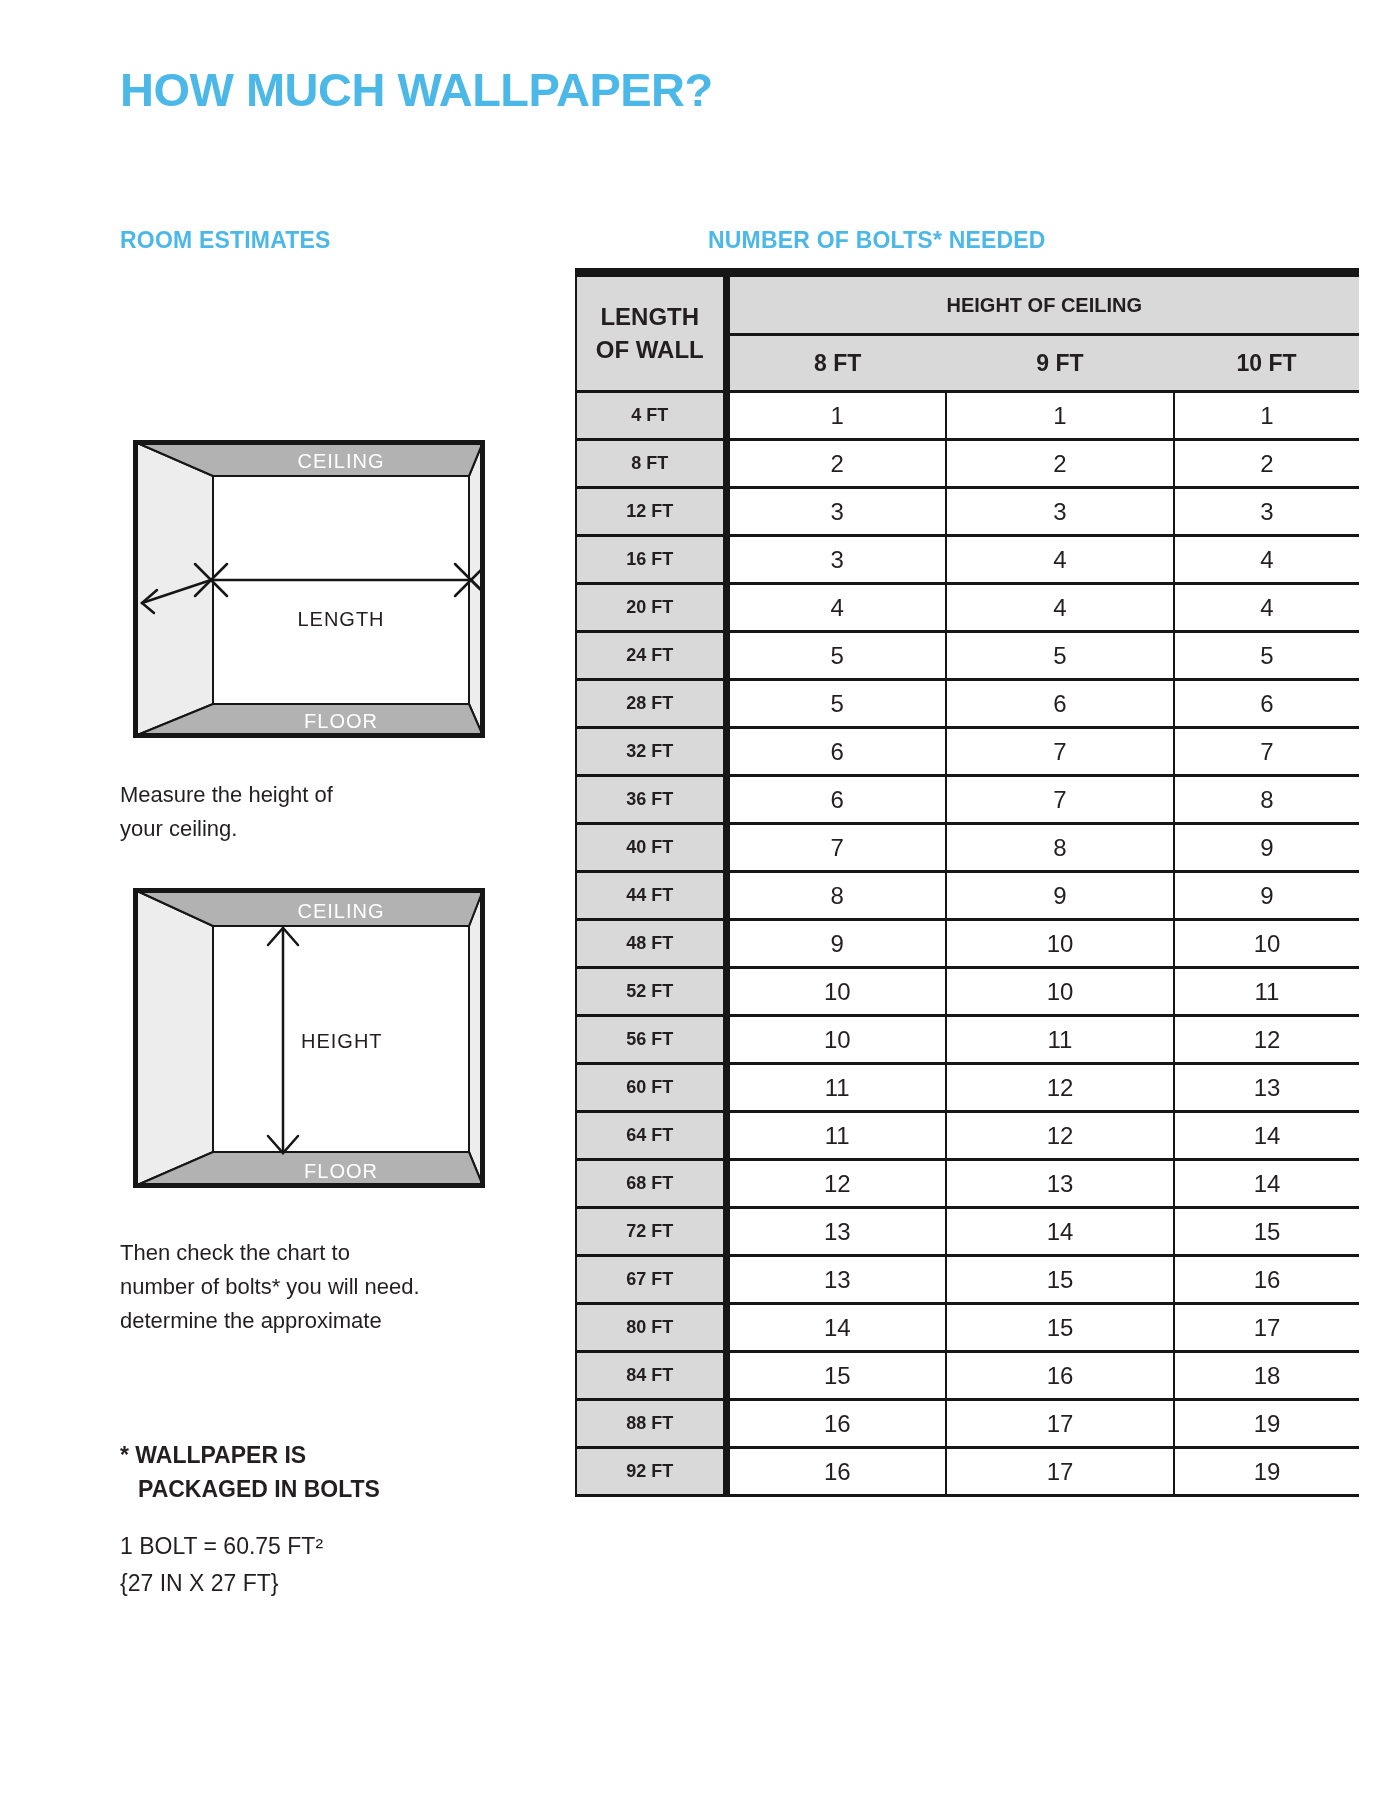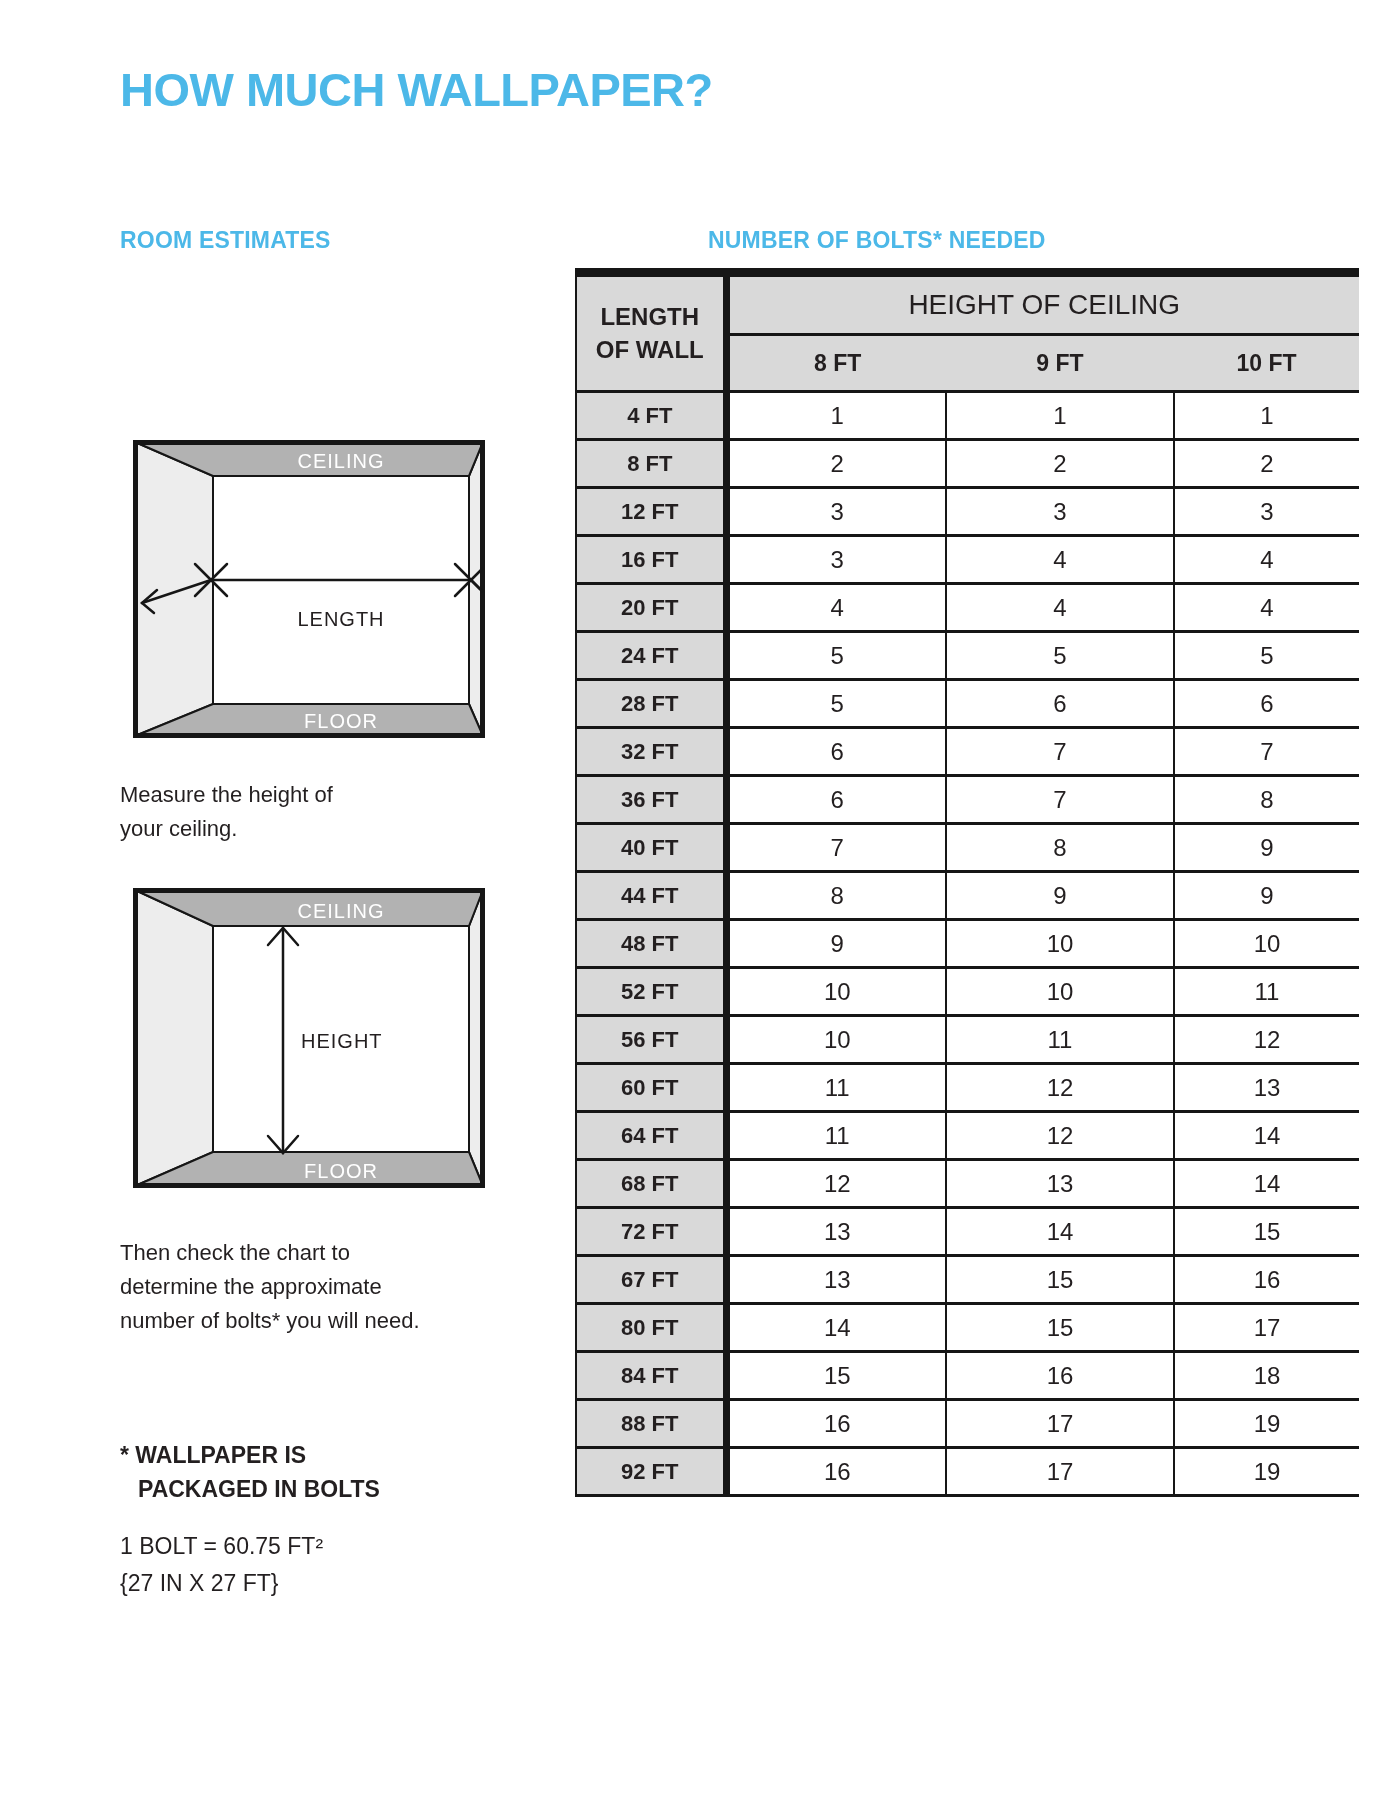--- a/index.html
+++ b/index.html
@@ -37,7 +37,7 @@
     border-left:2px solid #161616;border-right:7px solid #161616;
     font-size:24px;font-weight:bold;white-space:pre-line;line-height:1.35;
   }
-  th.group{font-size:28px;font-weight:normal;height:56px;}
+  th.group{font-size:20px;font-weight:bold;height:56px;}
   th.sub{font-size:23px;font-weight:bold;height:54px;border-left:none;}
   table.bolts tbody th{
     border-left:2px solid #161616;border-right:7px solid #161616;

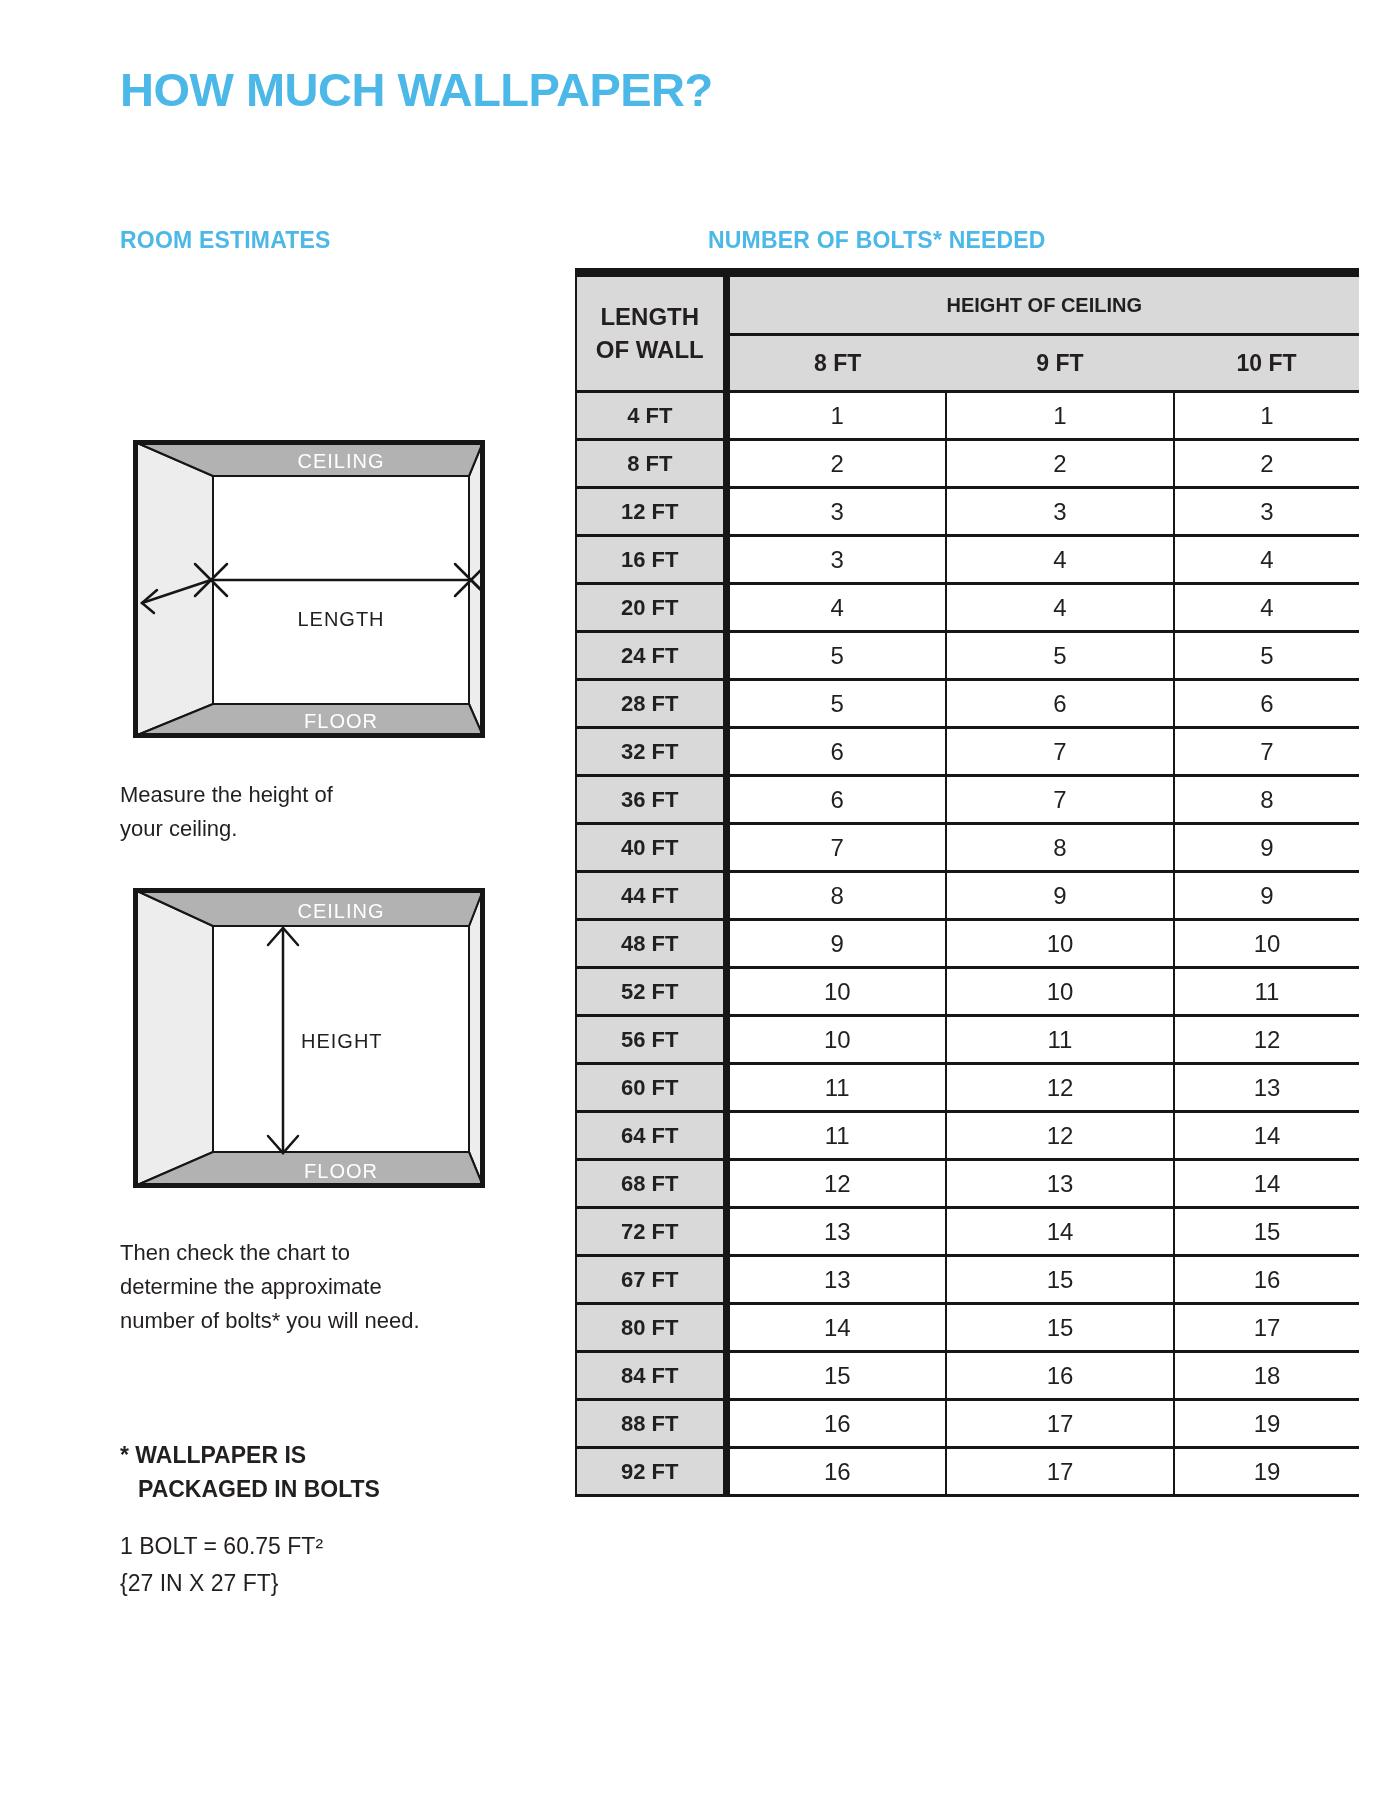--- a/index.html
+++ b/index.html
@@ -41,7 +41,7 @@
   th.sub{font-size:23px;font-weight:bold;height:54px;border-left:none;}
   table.bolts tbody th{
     border-left:2px solid #161616;border-right:7px solid #161616;
-    font-size:22px;font-weight:bold;
+    font-size:18px;font-weight:bold;
   }
   table.bolts tbody tr{height:48px;}
 

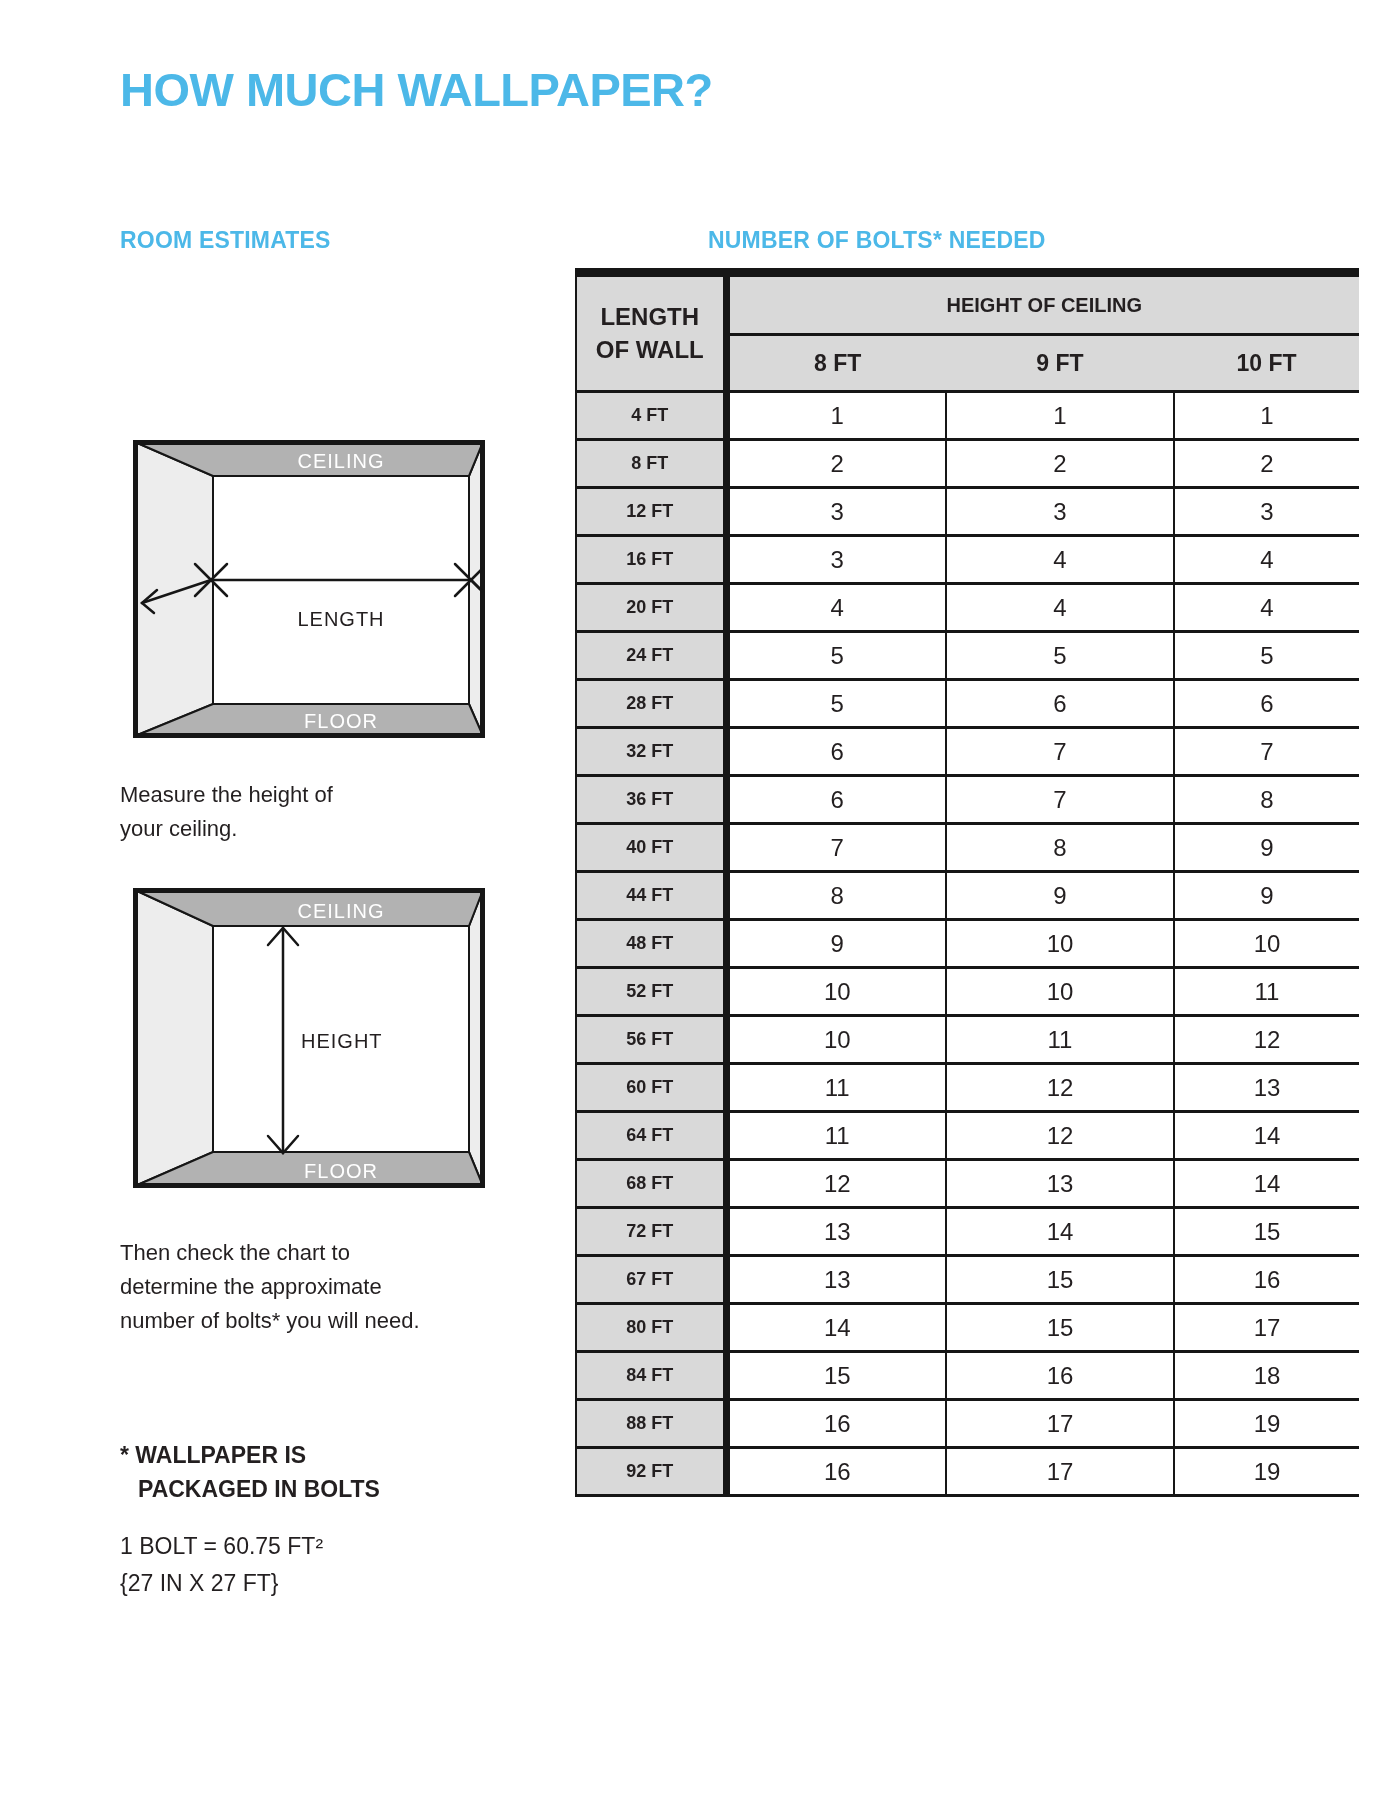--- a/index.html
+++ b/index.html
@@ -106,8 +106,8 @@
 
   <div class="para abs" style="left:72px;top:1236px;">
     <span>Then check the chart to</span>
+    <span>number of bolts* you will need.</span>
     <span>determine the approximate</span>
-    <span>number of bolts* you will need.</span>
   </div>
 
   <div class="footnote abs" style="left:72px;top:1438px;">

